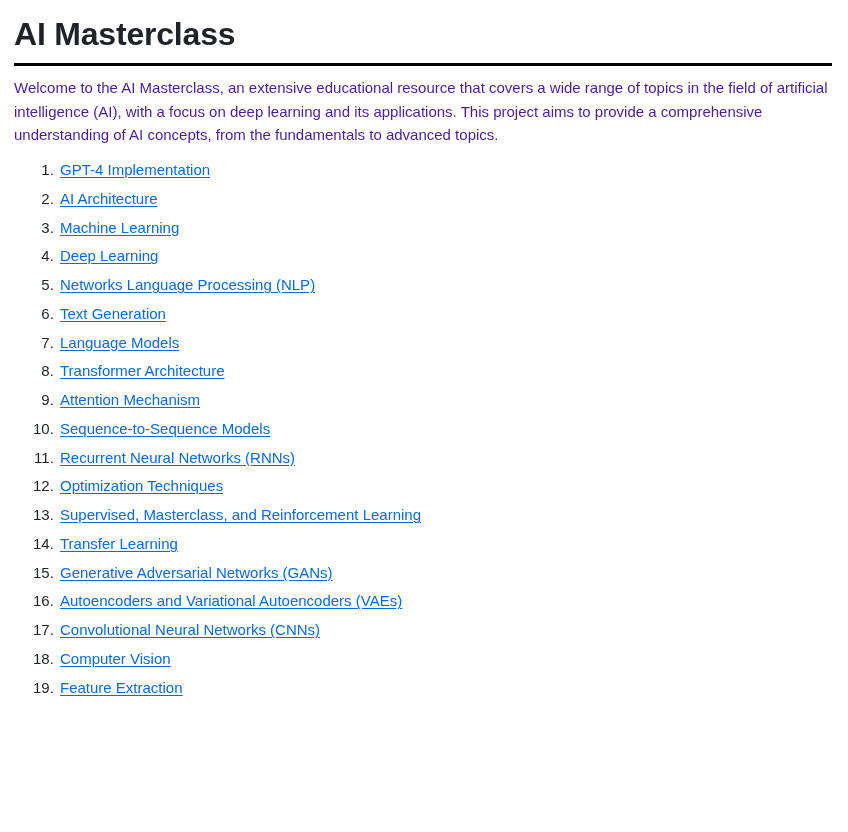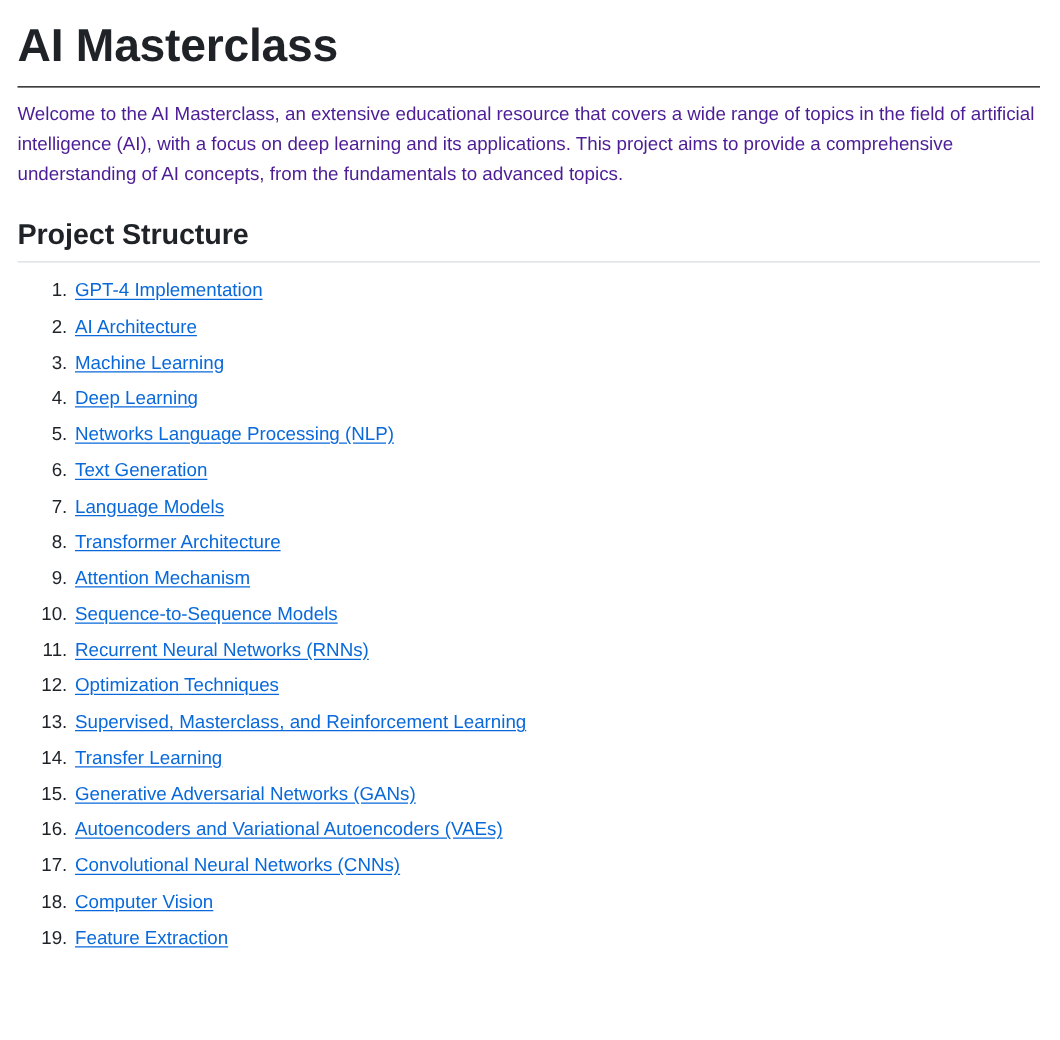--- a/index.html
+++ b/index.html
@@ -20,12 +20,12 @@
     width: 848px;
   }
   h1.doc-title {
-    font-size: 37px;
+    font-size: 32px;
     line-height: 1.25;
     font-weight: bold;
     margin: 0 0 10px 0;
     padding: 0 0 9px 0;
-    border-bottom: 1px solid #000000;
+    border-bottom: 3px solid #000000;
     color: #1f2328;
     letter-spacing: -0.2px;
   }

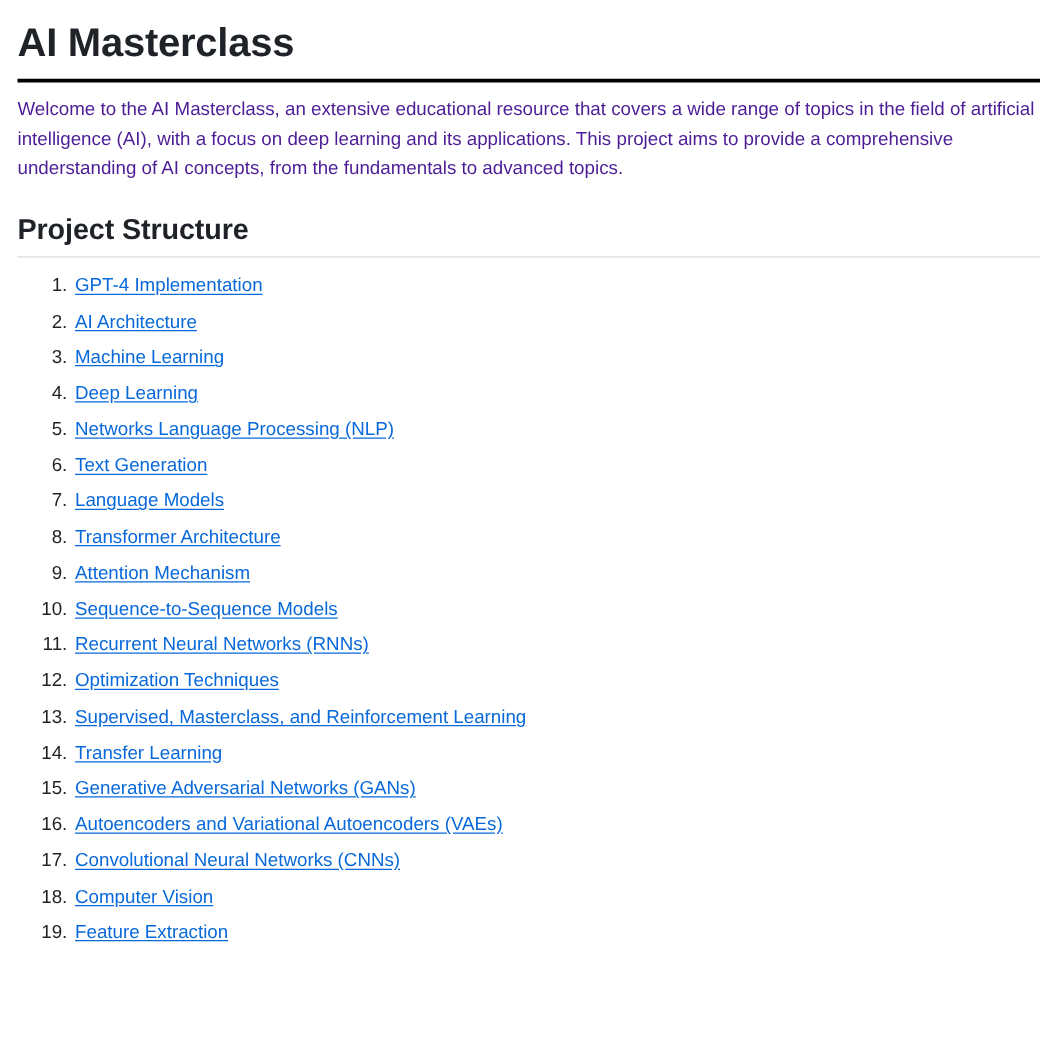--- a/index.html
+++ b/index.html
@@ -77,7 +77,6 @@
 
   <p class="para">Welcome to the AI Masterclass, an extensive educational resource that covers a wide range of topics in the field of artificial intelligence (AI), with a focus on deep learning and its applications. This project aims to provide a comprehensive understanding of AI concepts, from the fundamentals to advanced topics.</p>
 
-  <h2 class="section-heading">Project Structure</h2>
 
 
   <ol class="structure-list">

